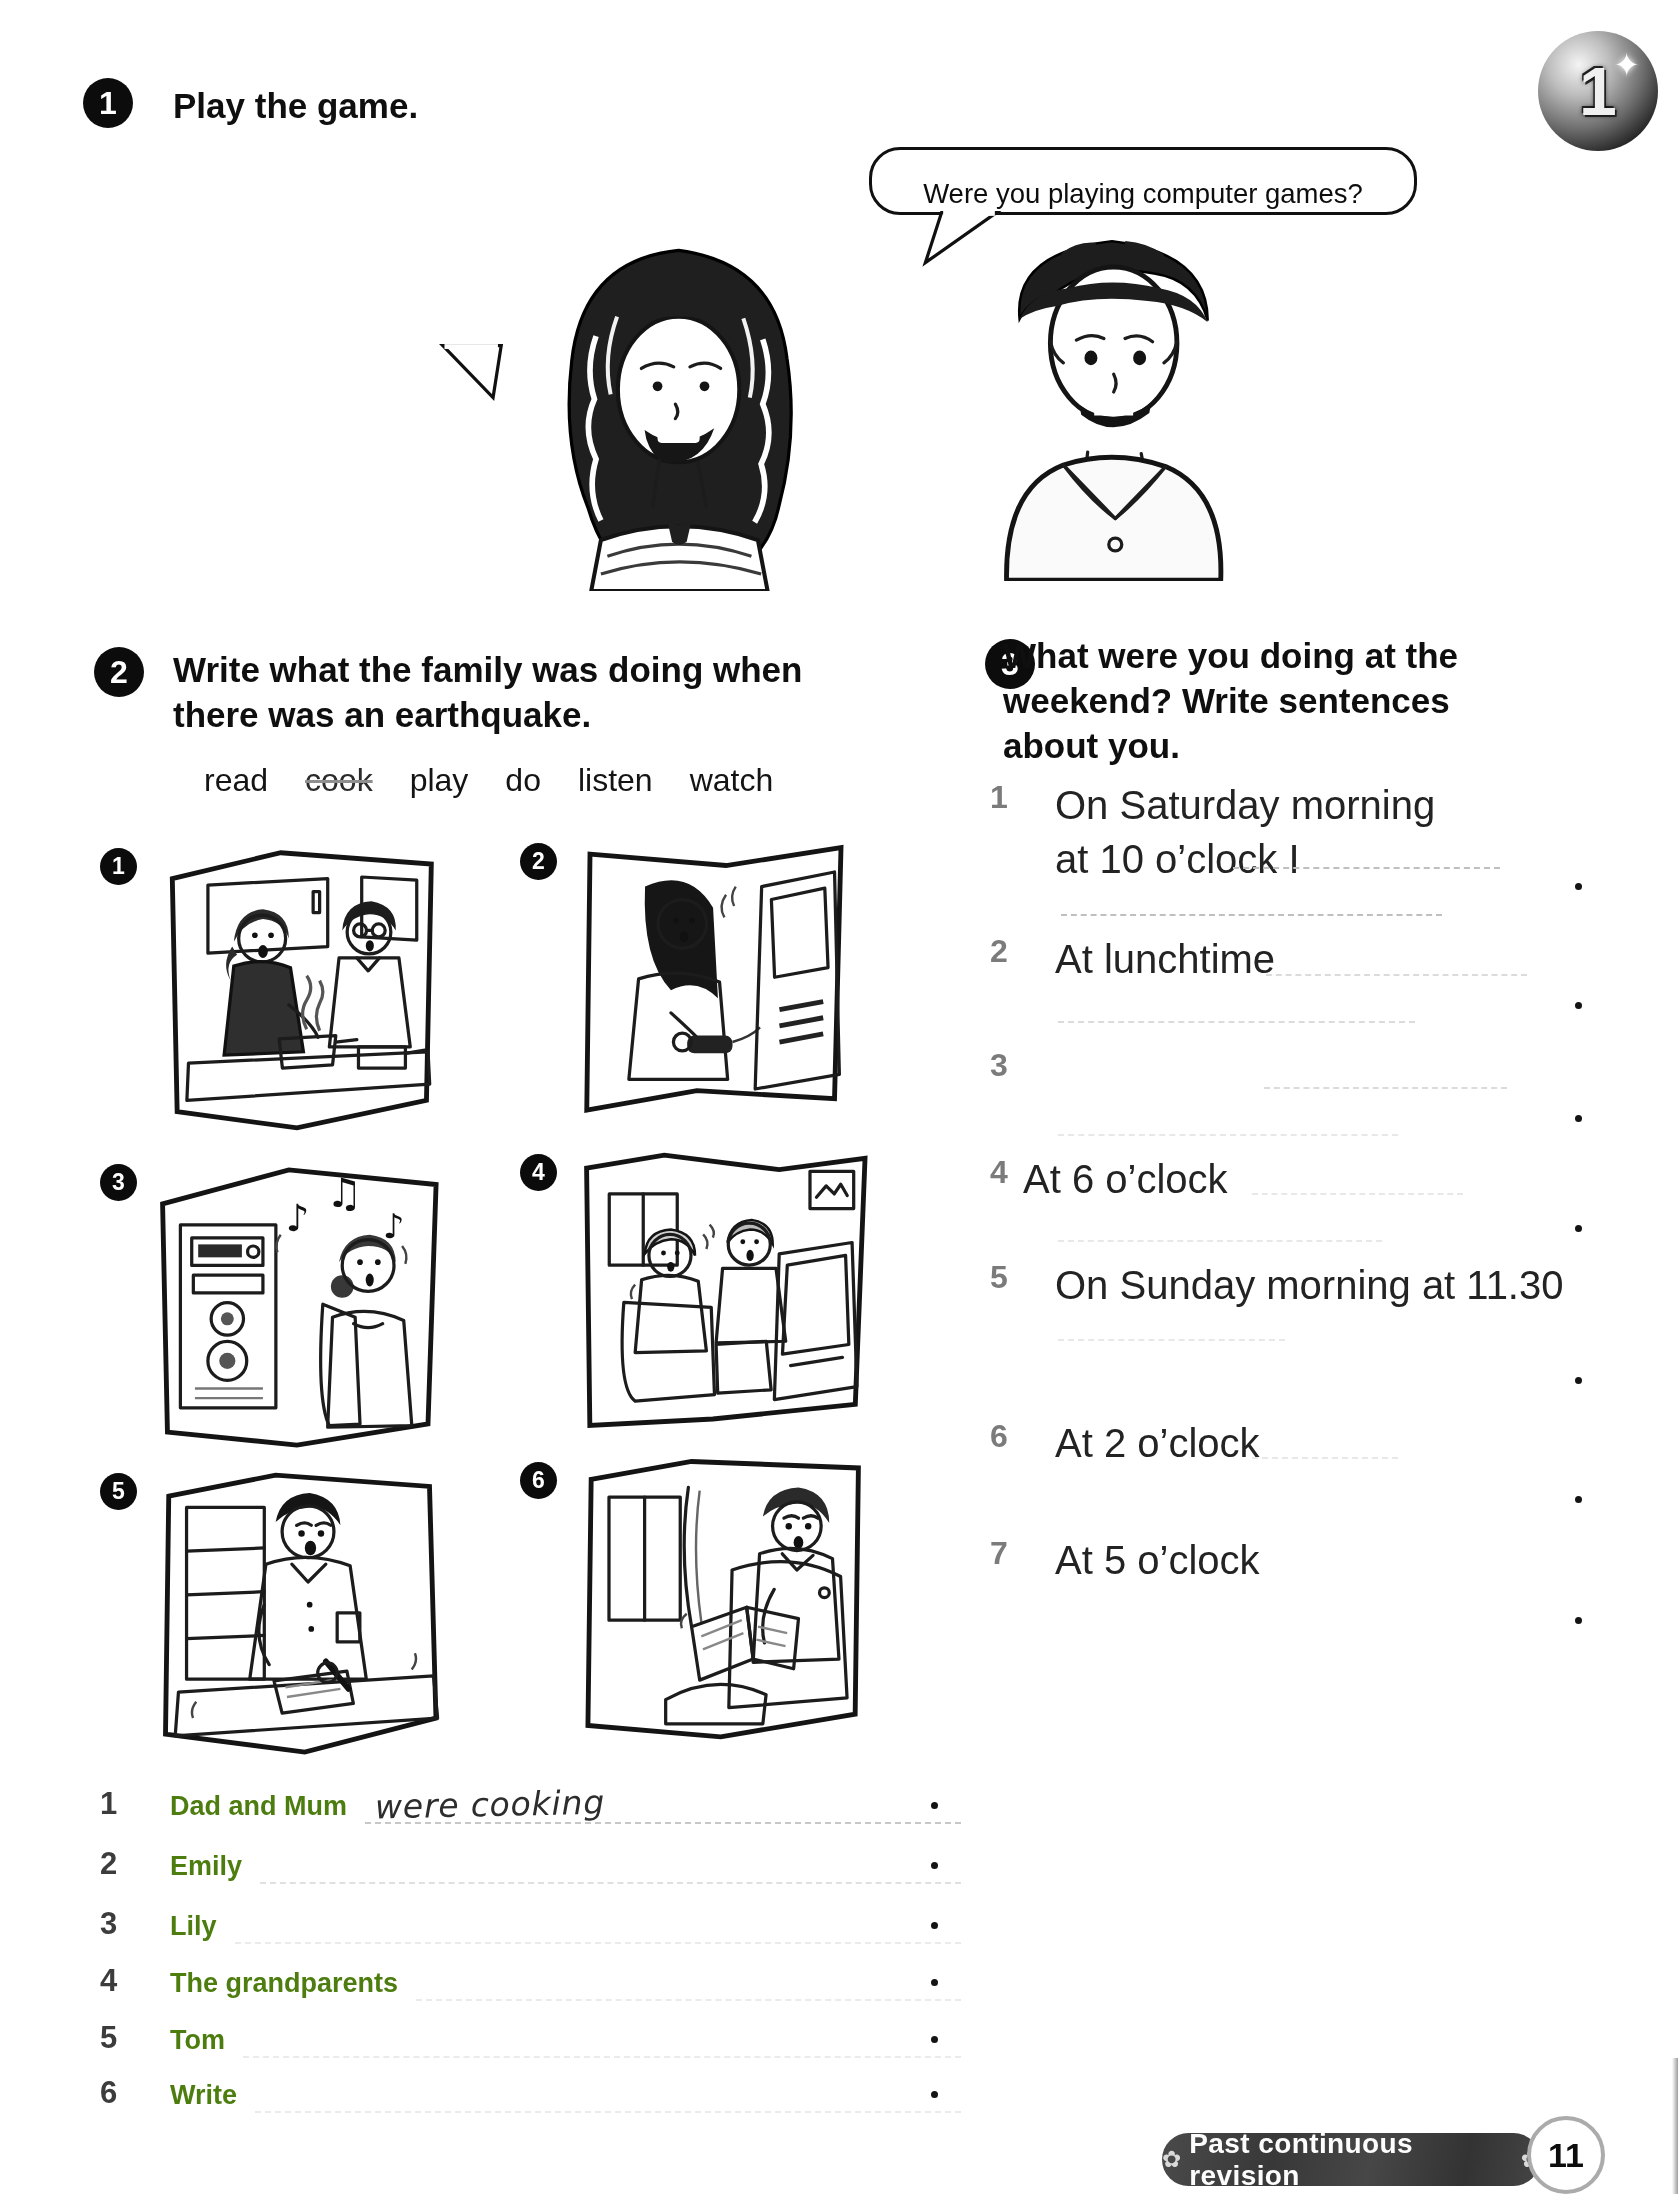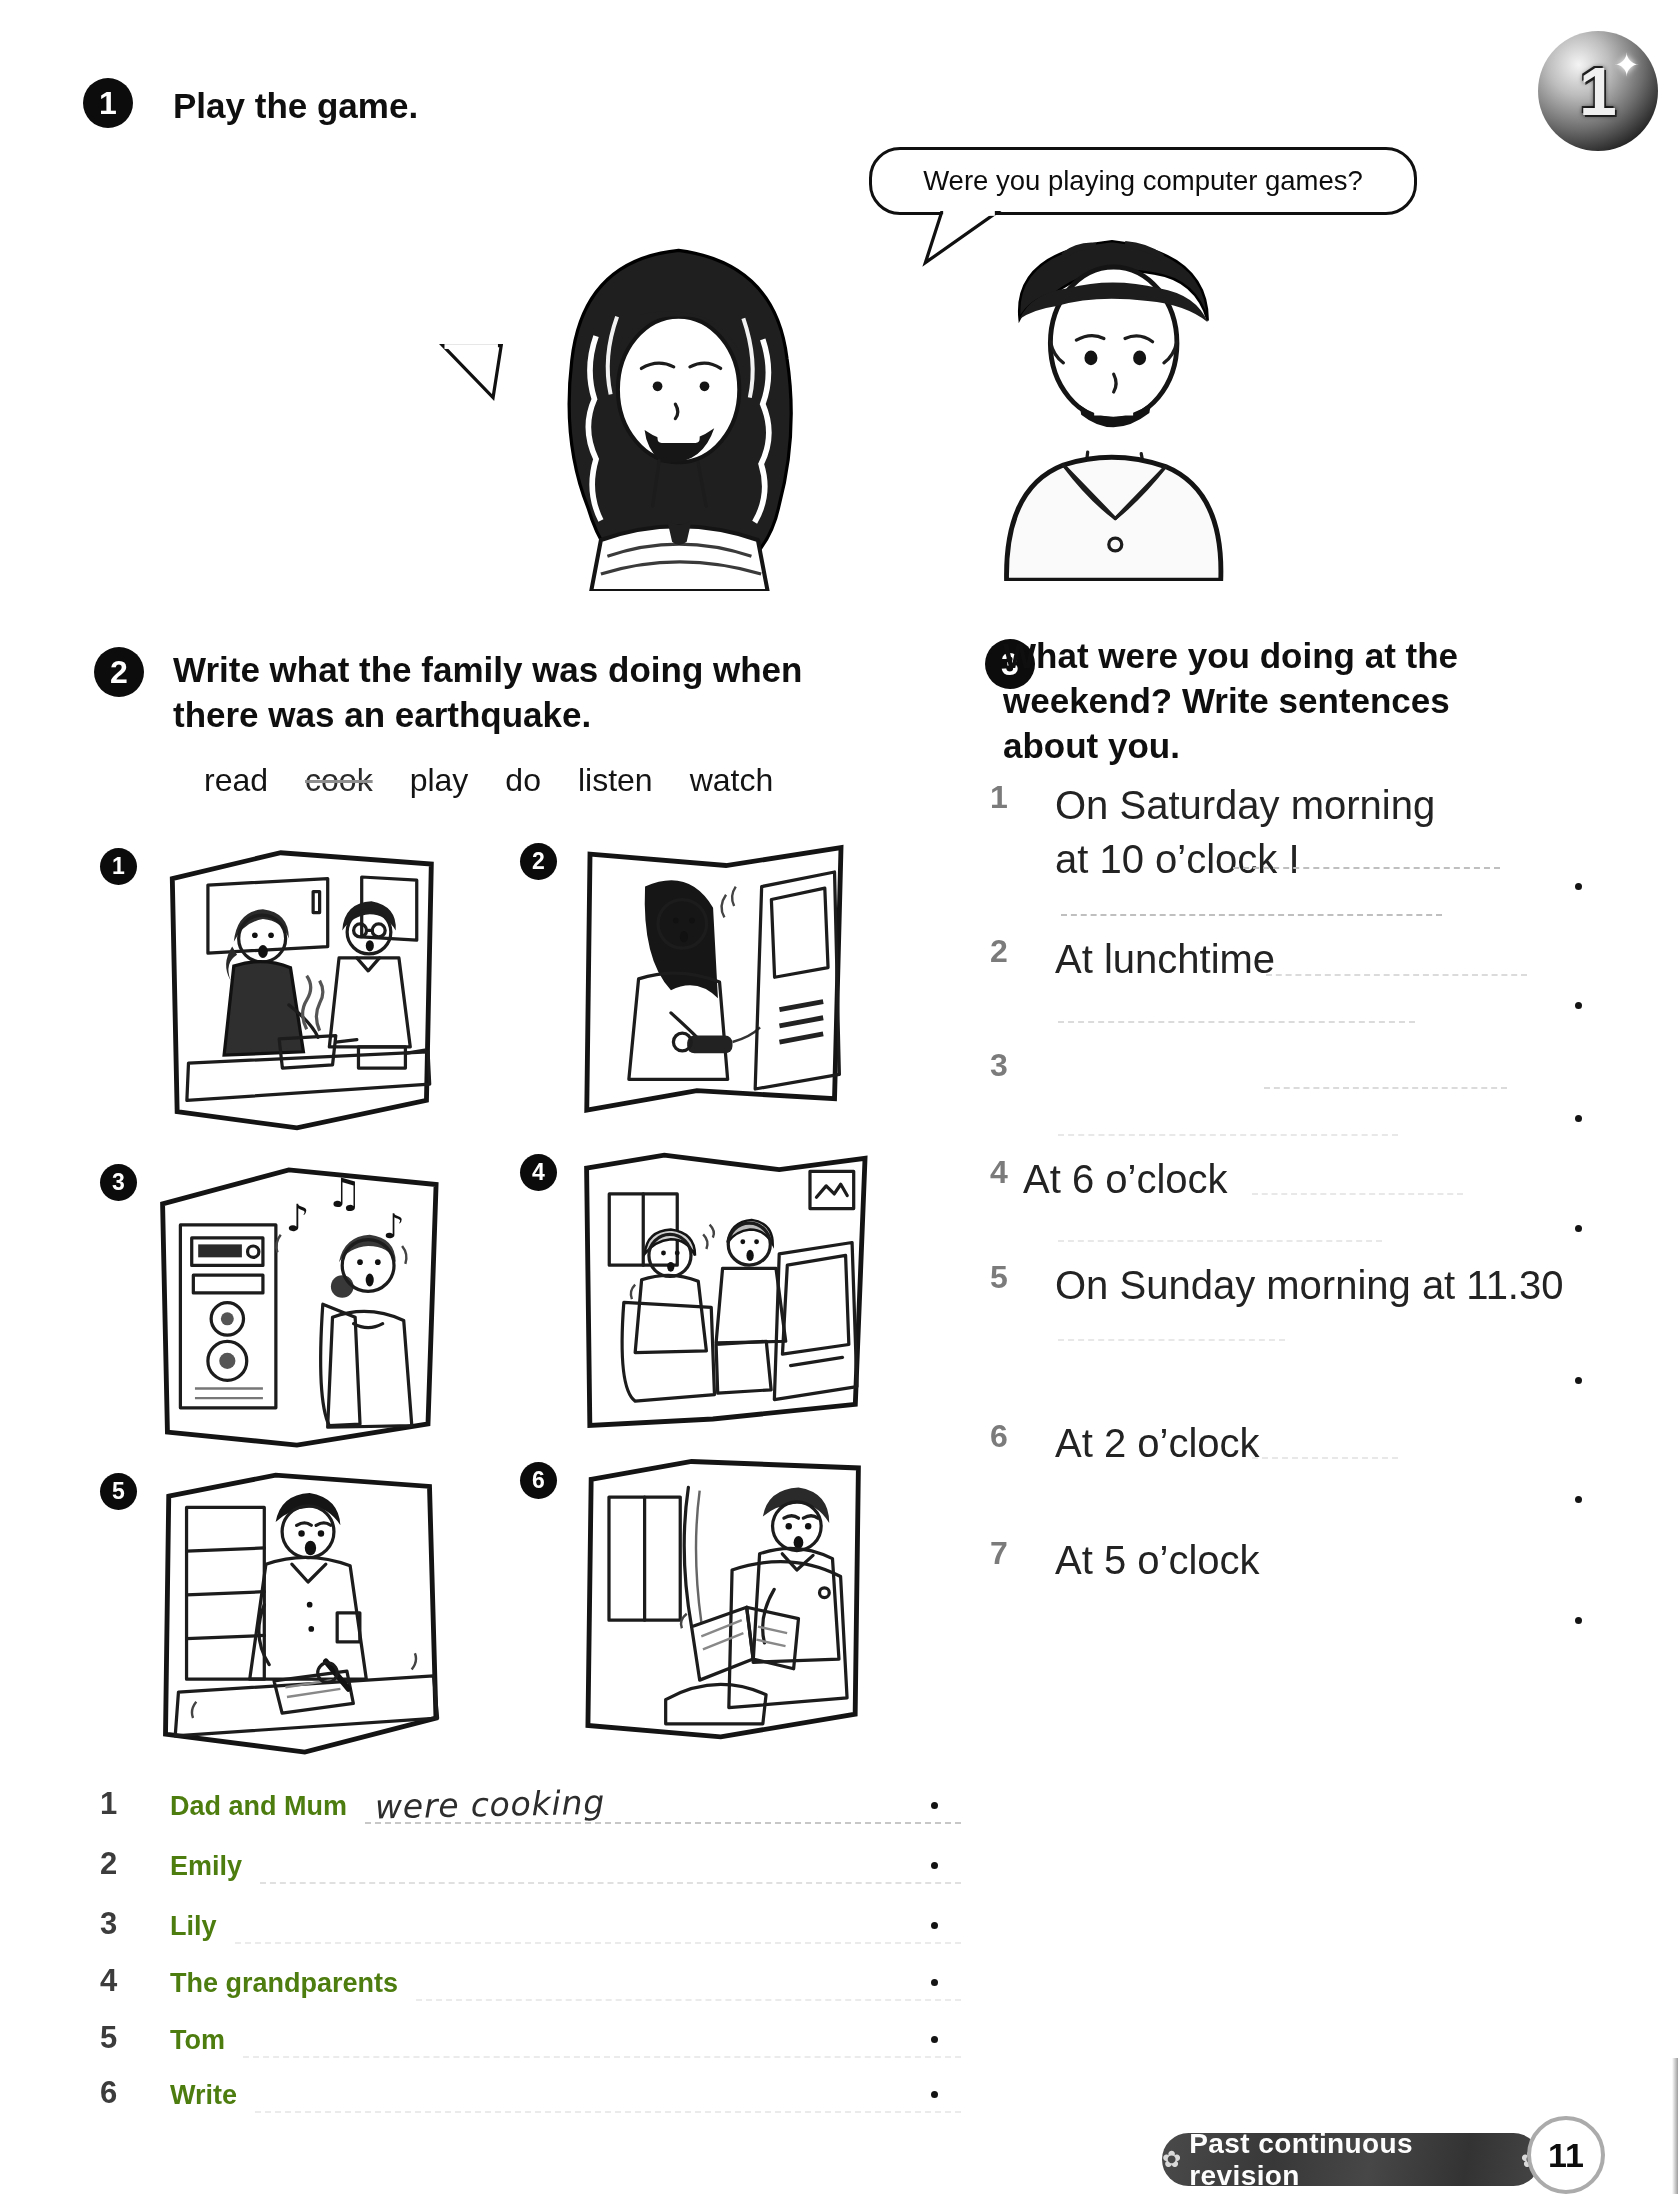--- a/index.html
+++ b/index.html
@@ -26,7 +26,7 @@
   #ex3-title{left:1003px;top:634px;width:478px;}
   
   .bubble{position:absolute;border:3.2px solid #101010;background:#fff;border-radius:31px;
-    font-size:27.5px;line-height:1.32;color:#0d0d0d;display:flex;align-items:center;}
+    font-size:27.5px;line-height:1.32;color:#0d0d0d;display:flex;align-items:flex-end;}
   #bubble-left{left:91px;top:229px;width:455px;height:120px;padding:4.9px 24px;box-sizing:border-box;}
   #bubble-left .btext{width:389px;}
   #bubble-right{left:869px;top:147px;width:548px;height:68px;justify-content:center;box-sizing:border-box;}

